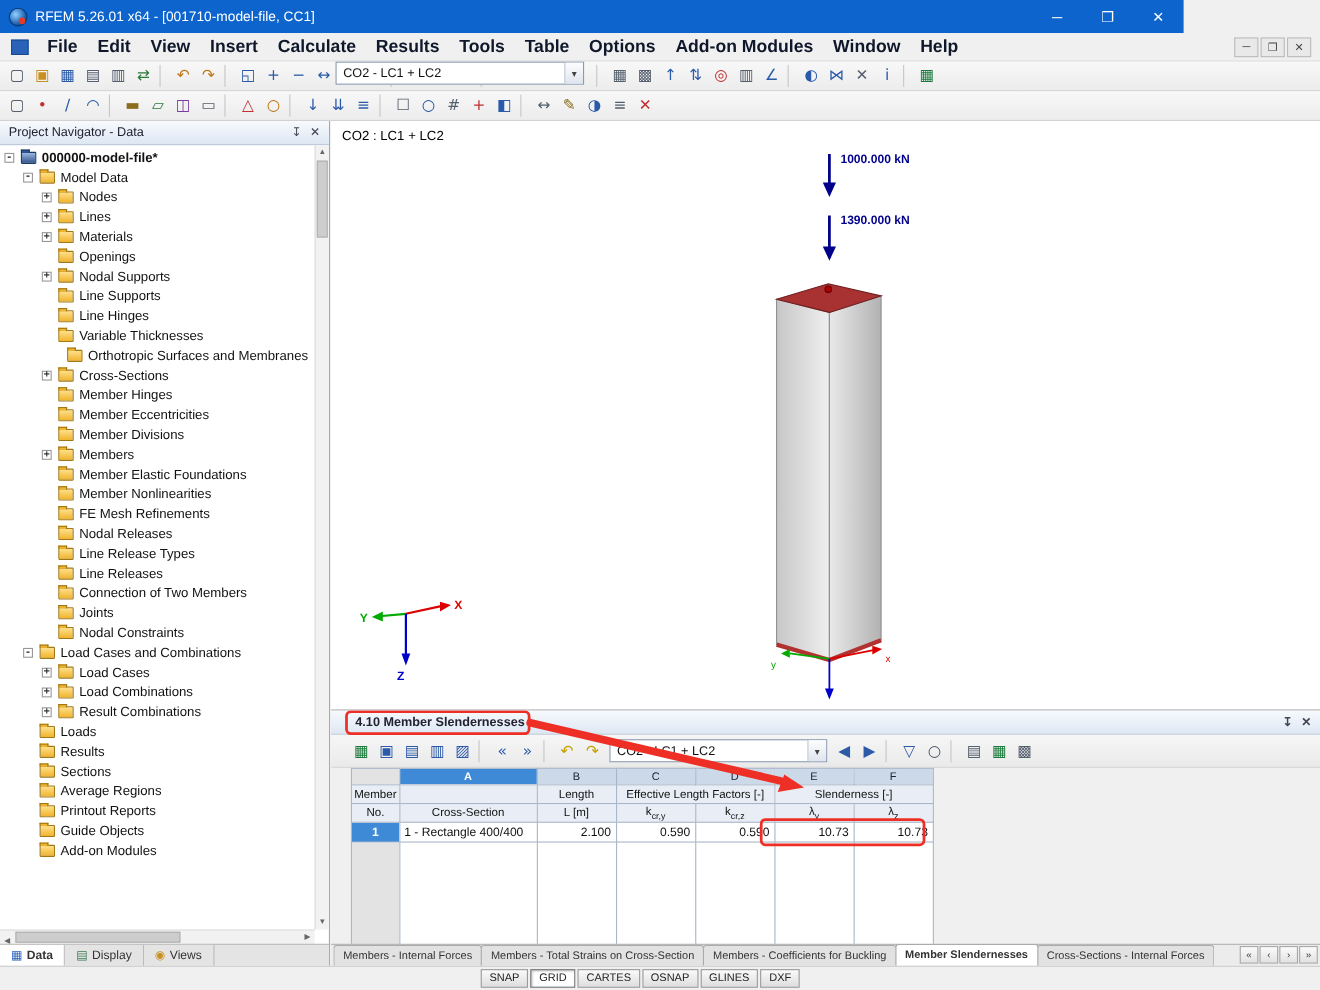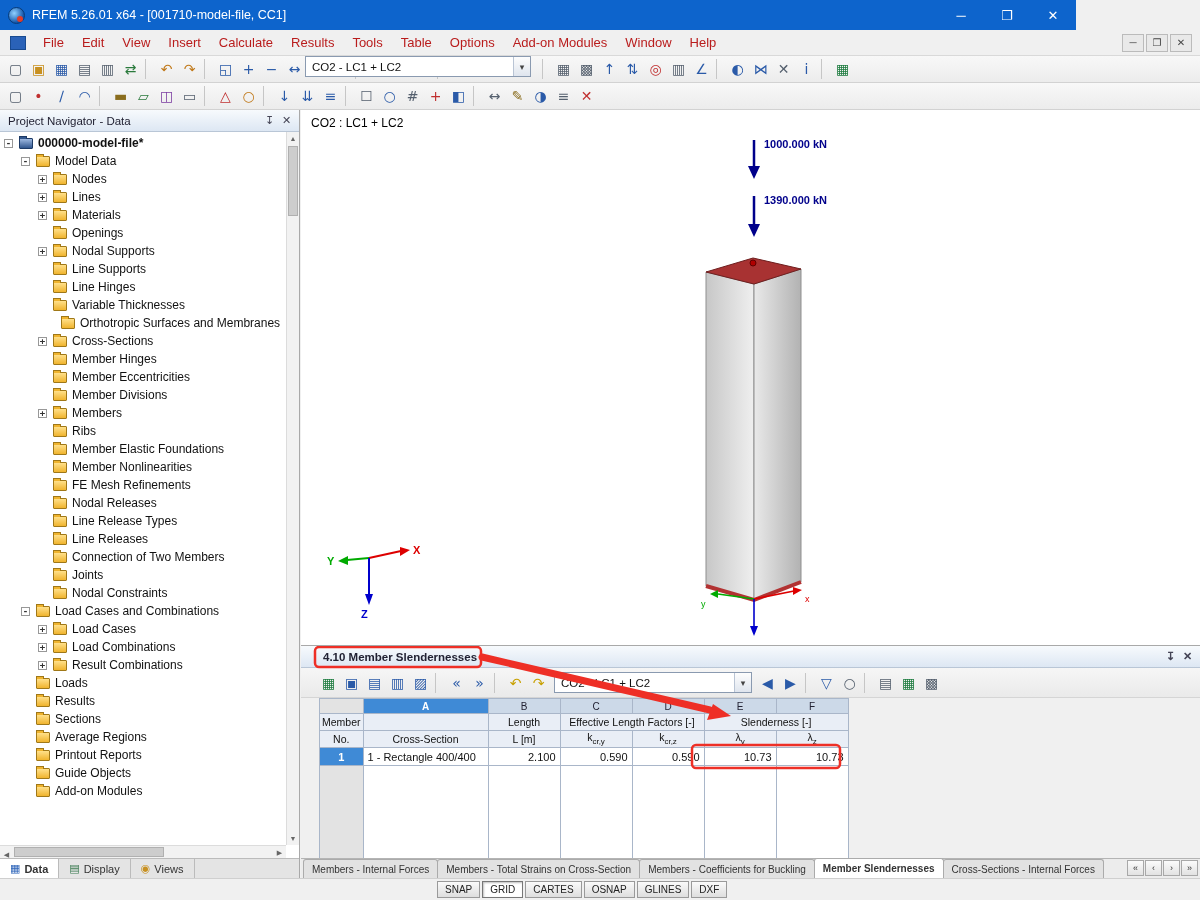--- a/index.html
+++ b/index.html
@@ -18,7 +18,7 @@
   
   .menubar { position:absolute; left:0; top:30px; width:1200px; height:26px; background:#f0f0f0; border-bottom:1px solid #d9d9d9; display:flex; align-items:center; }
   .mdoc { width:16px; height:14px; background:#2a62b8; border:1px solid #184a90; margin:0 8px 0 10px; flex:none; }
-  .menuitem { padding:4px 9px; font-size:13px; color:#b91c1c; }
+  .menuitem { padding:4px 9px; font-size:16px; color:#0f172a;font-weight:bold; }
   .mdi-btns { margin-left:auto; display:flex; gap:2px; padding-right:8px; color:#444; }
   .mdi-btn { width:22px; height:18px; border:1px solid #bbb; background:#e9e9e9; font-size:10px; display:flex; align-items:center; justify-content:center; }
 

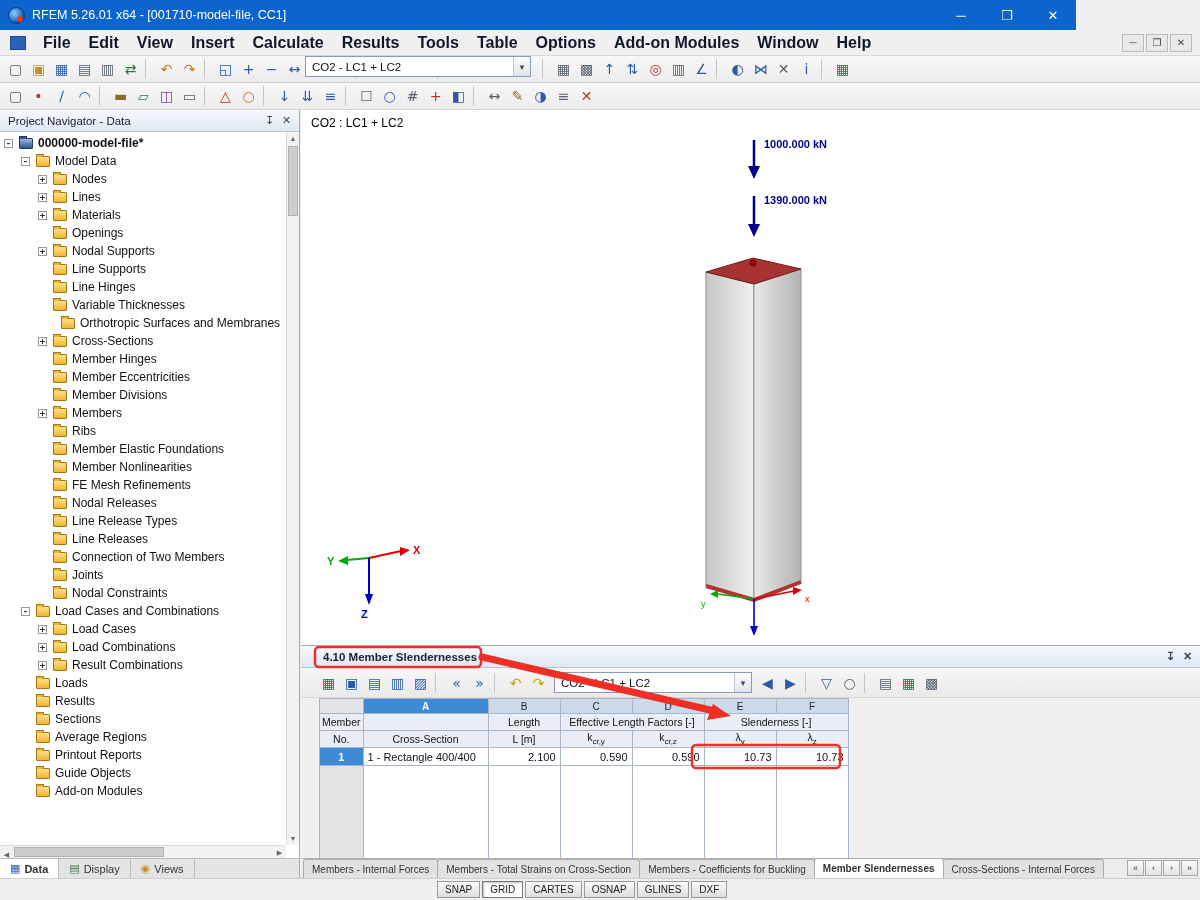--- a/index.html
+++ b/index.html
@@ -446,11 +446,6 @@
             <span class="tlabel">Members</span>
           </div>
 
-          <div class="titem" style="padding-left: 38px;">
-            <span class="exp"></span>
-            <span class="ticon"></span>
-            <span class="tlabel">Ribs</span>
-          </div>
 
           <div class="titem" style="padding-left: 38px;">
             <span class="exp"></span>

